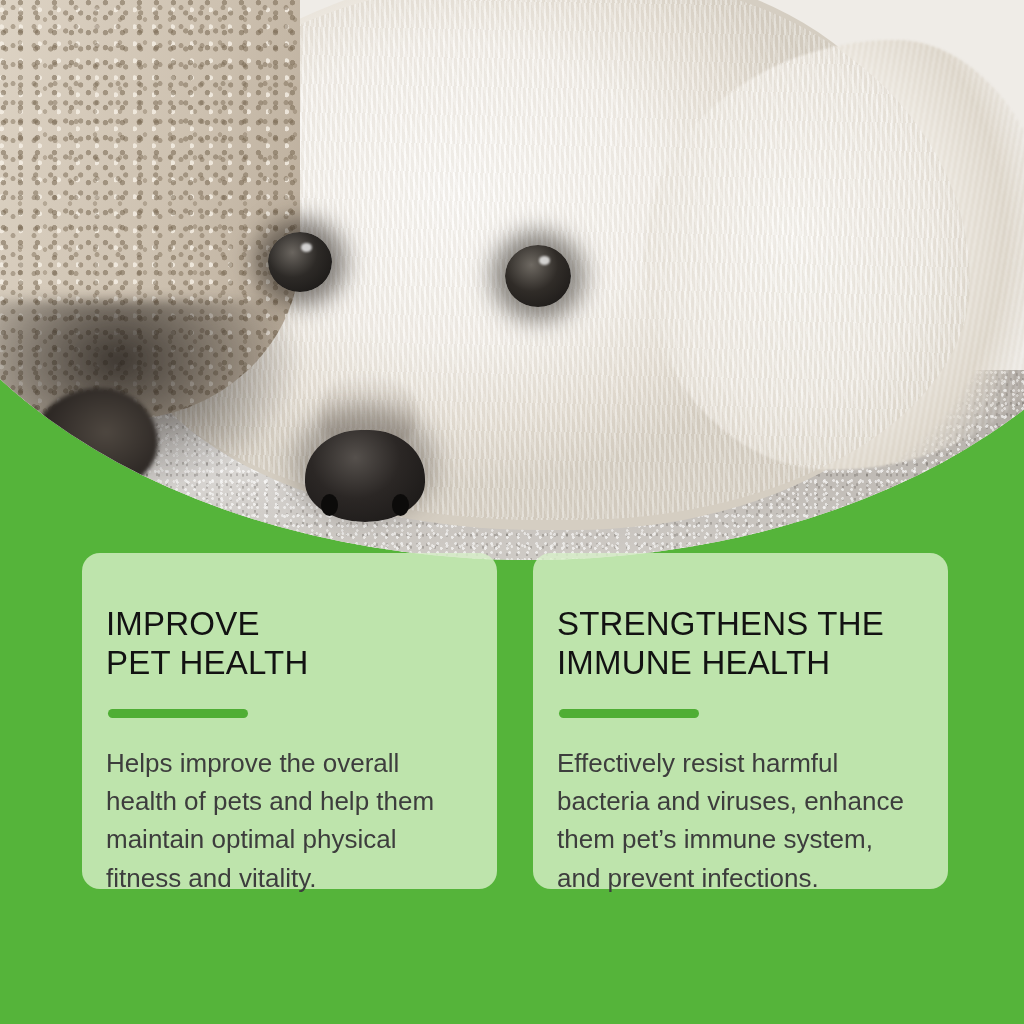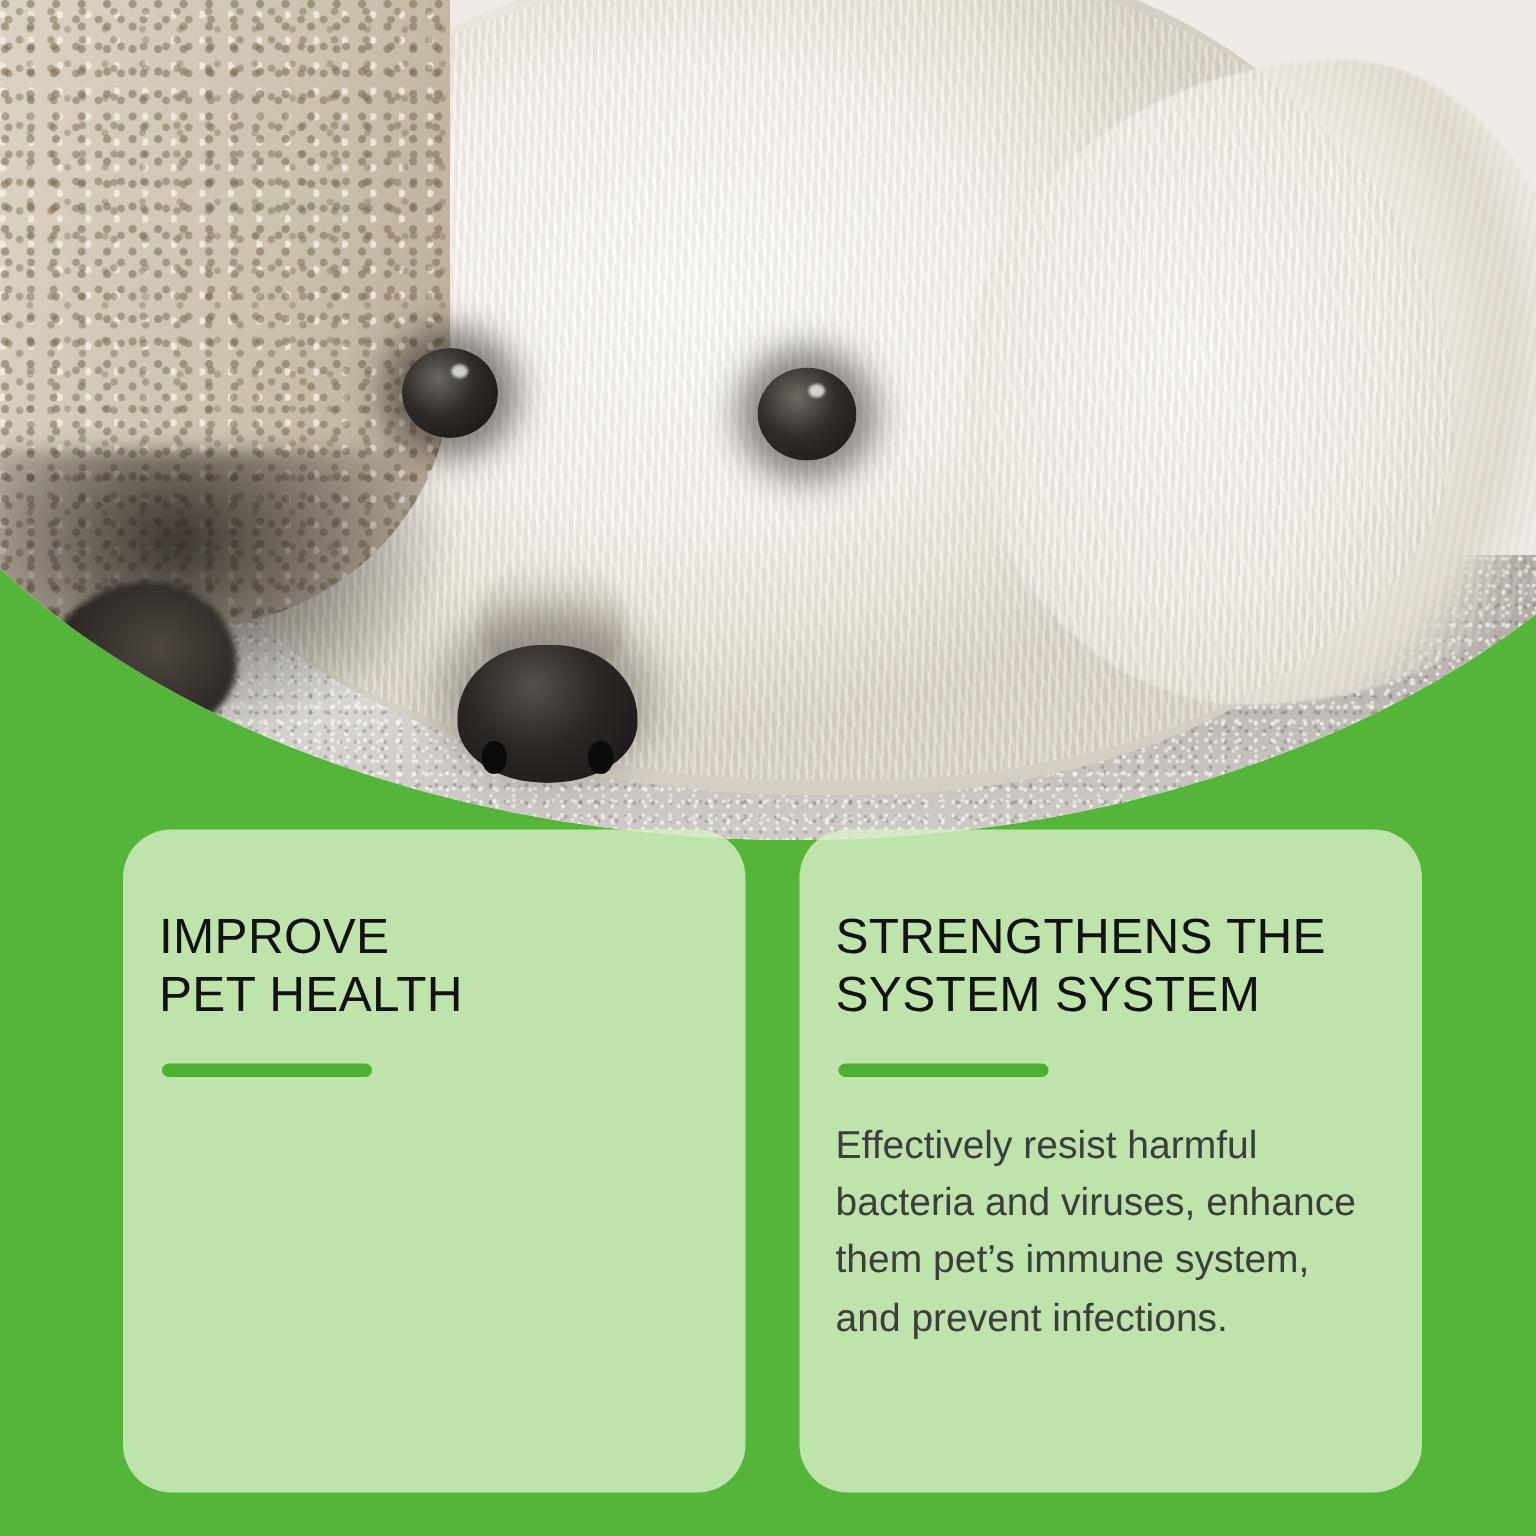--- a/index.html
+++ b/index.html
@@ -156,9 +156,9 @@
   .card {
     position:absolute;
     top:553px;
-    height:442px;
+    height:336px;
     background:rgba(216,240,201,0.80);
-    border-radius:32px;
+    border-radius:18px;
     padding:52px 28px 0 24px;
   }
   .card.left  { left:82px;  width:415px; }

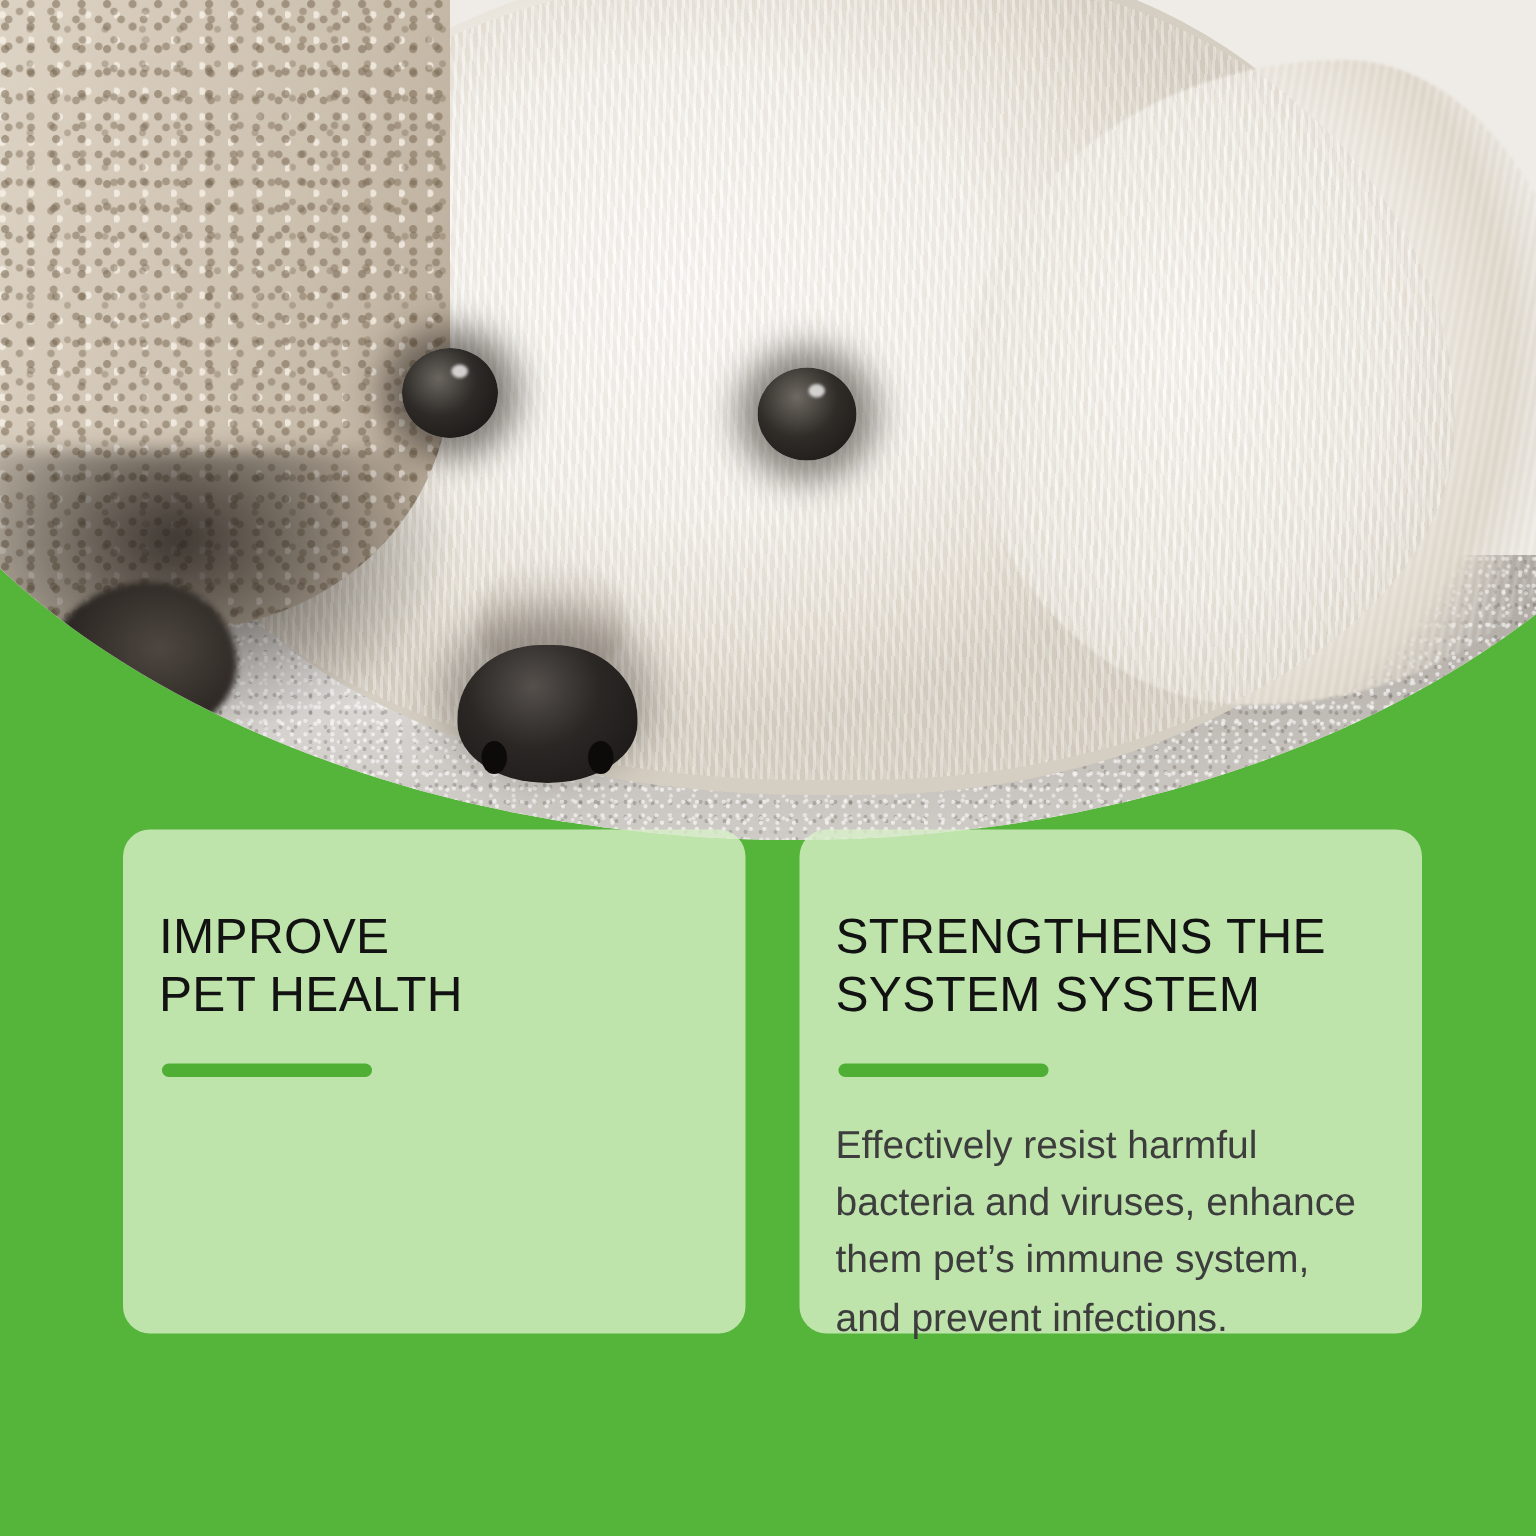--- a/index.html
+++ b/index.html
@@ -220,7 +220,7 @@
 
     <div class="card right">
       <div class="card-title">STRENGTHENS THE
-SYSTEM SYSTEM</div>
+IMMUNE HEALTH</div>
       <div class="card-rule"></div>
       <div class="card-body">Effectively resist harmful bacteria and viruses, enhance them pet’s immune system, and prevent infections.</div>
     </div>

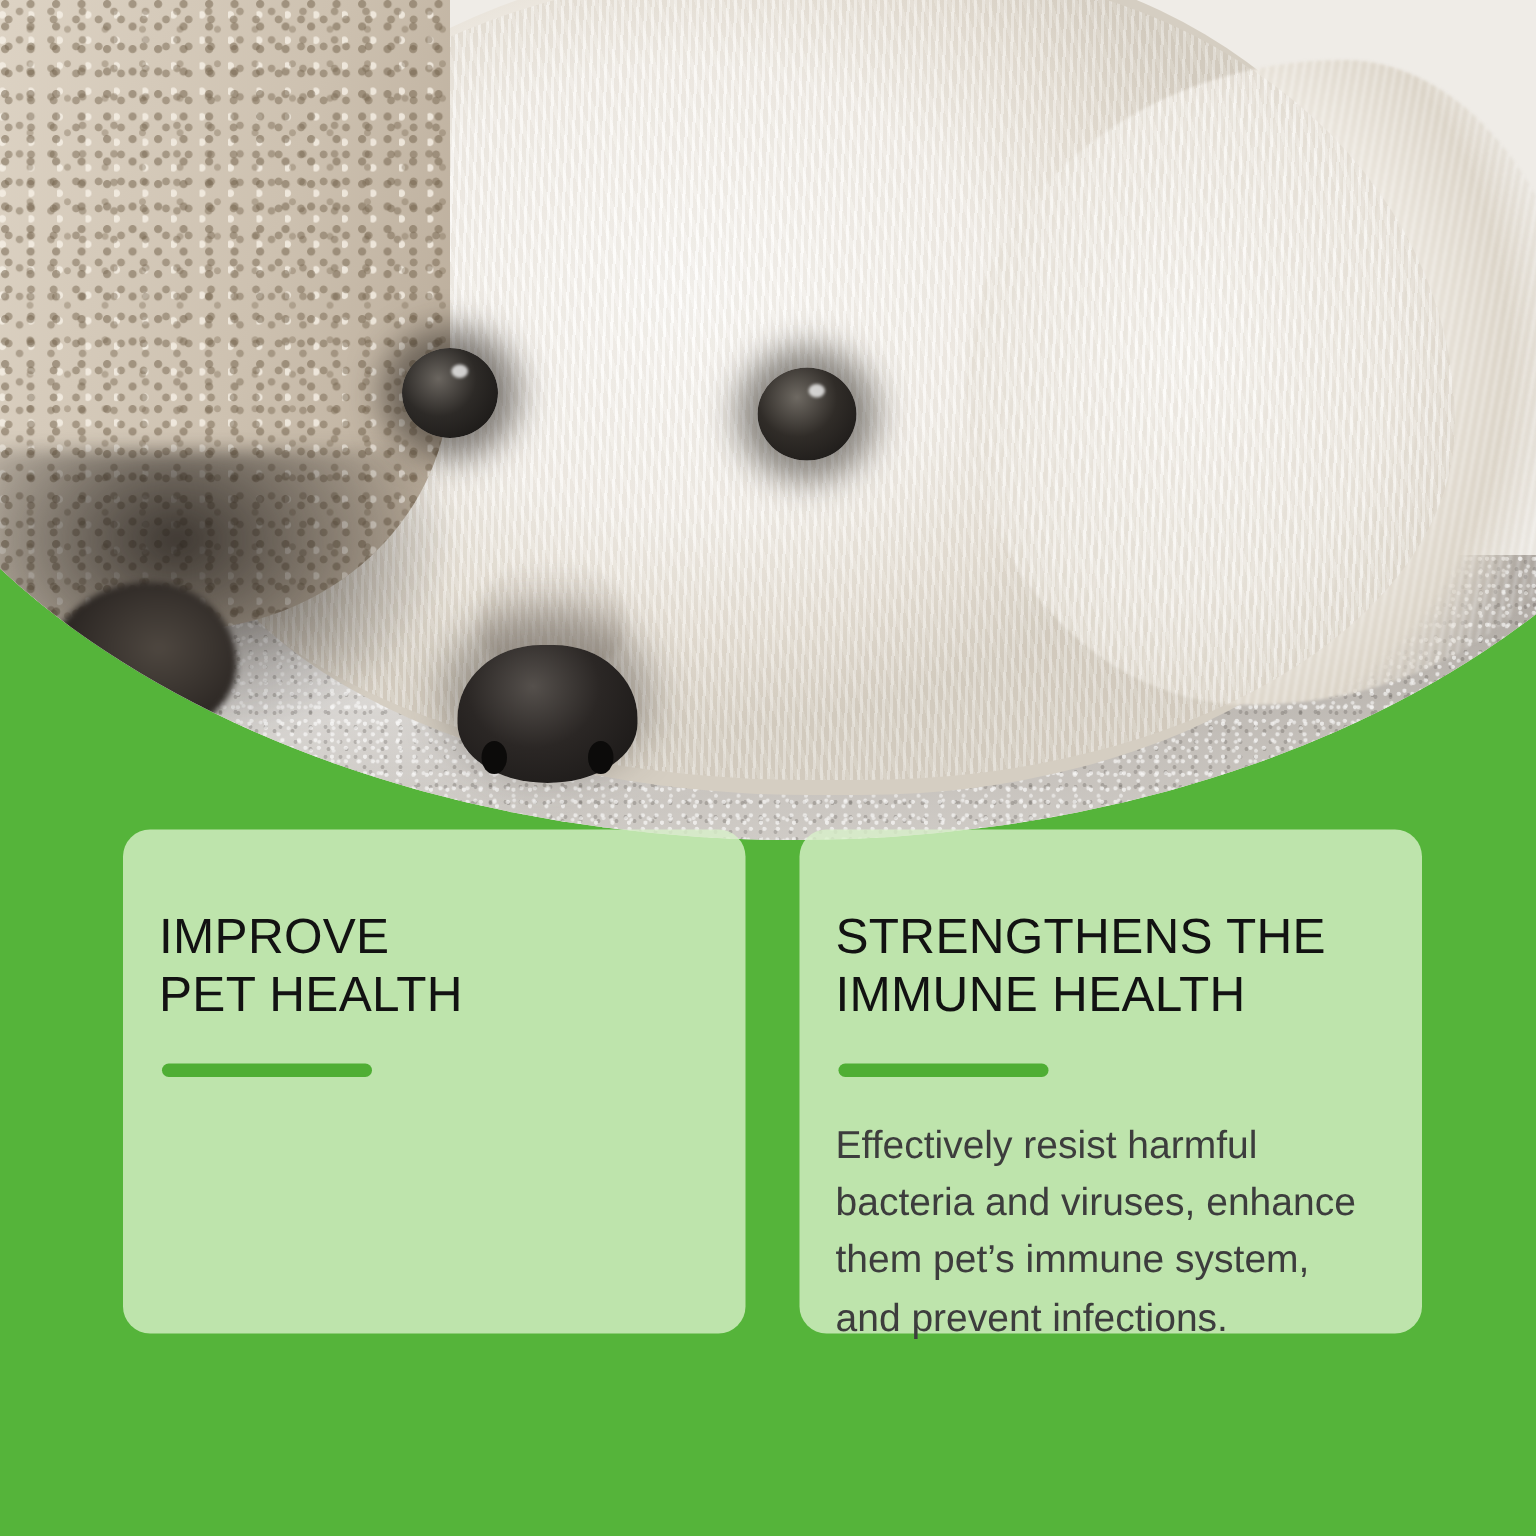--- a/index.html
+++ b/index.html
@@ -216,6 +216,7 @@
       <div class="card-title">IMPROVE
 PET HEALTH</div>
       <div class="card-rule"></div>
+      <div class="card-body">Helps improve the overall health of pets and help them maintain optimal physical fitness and vitality.</div>
     </div>
 
     <div class="card right">

